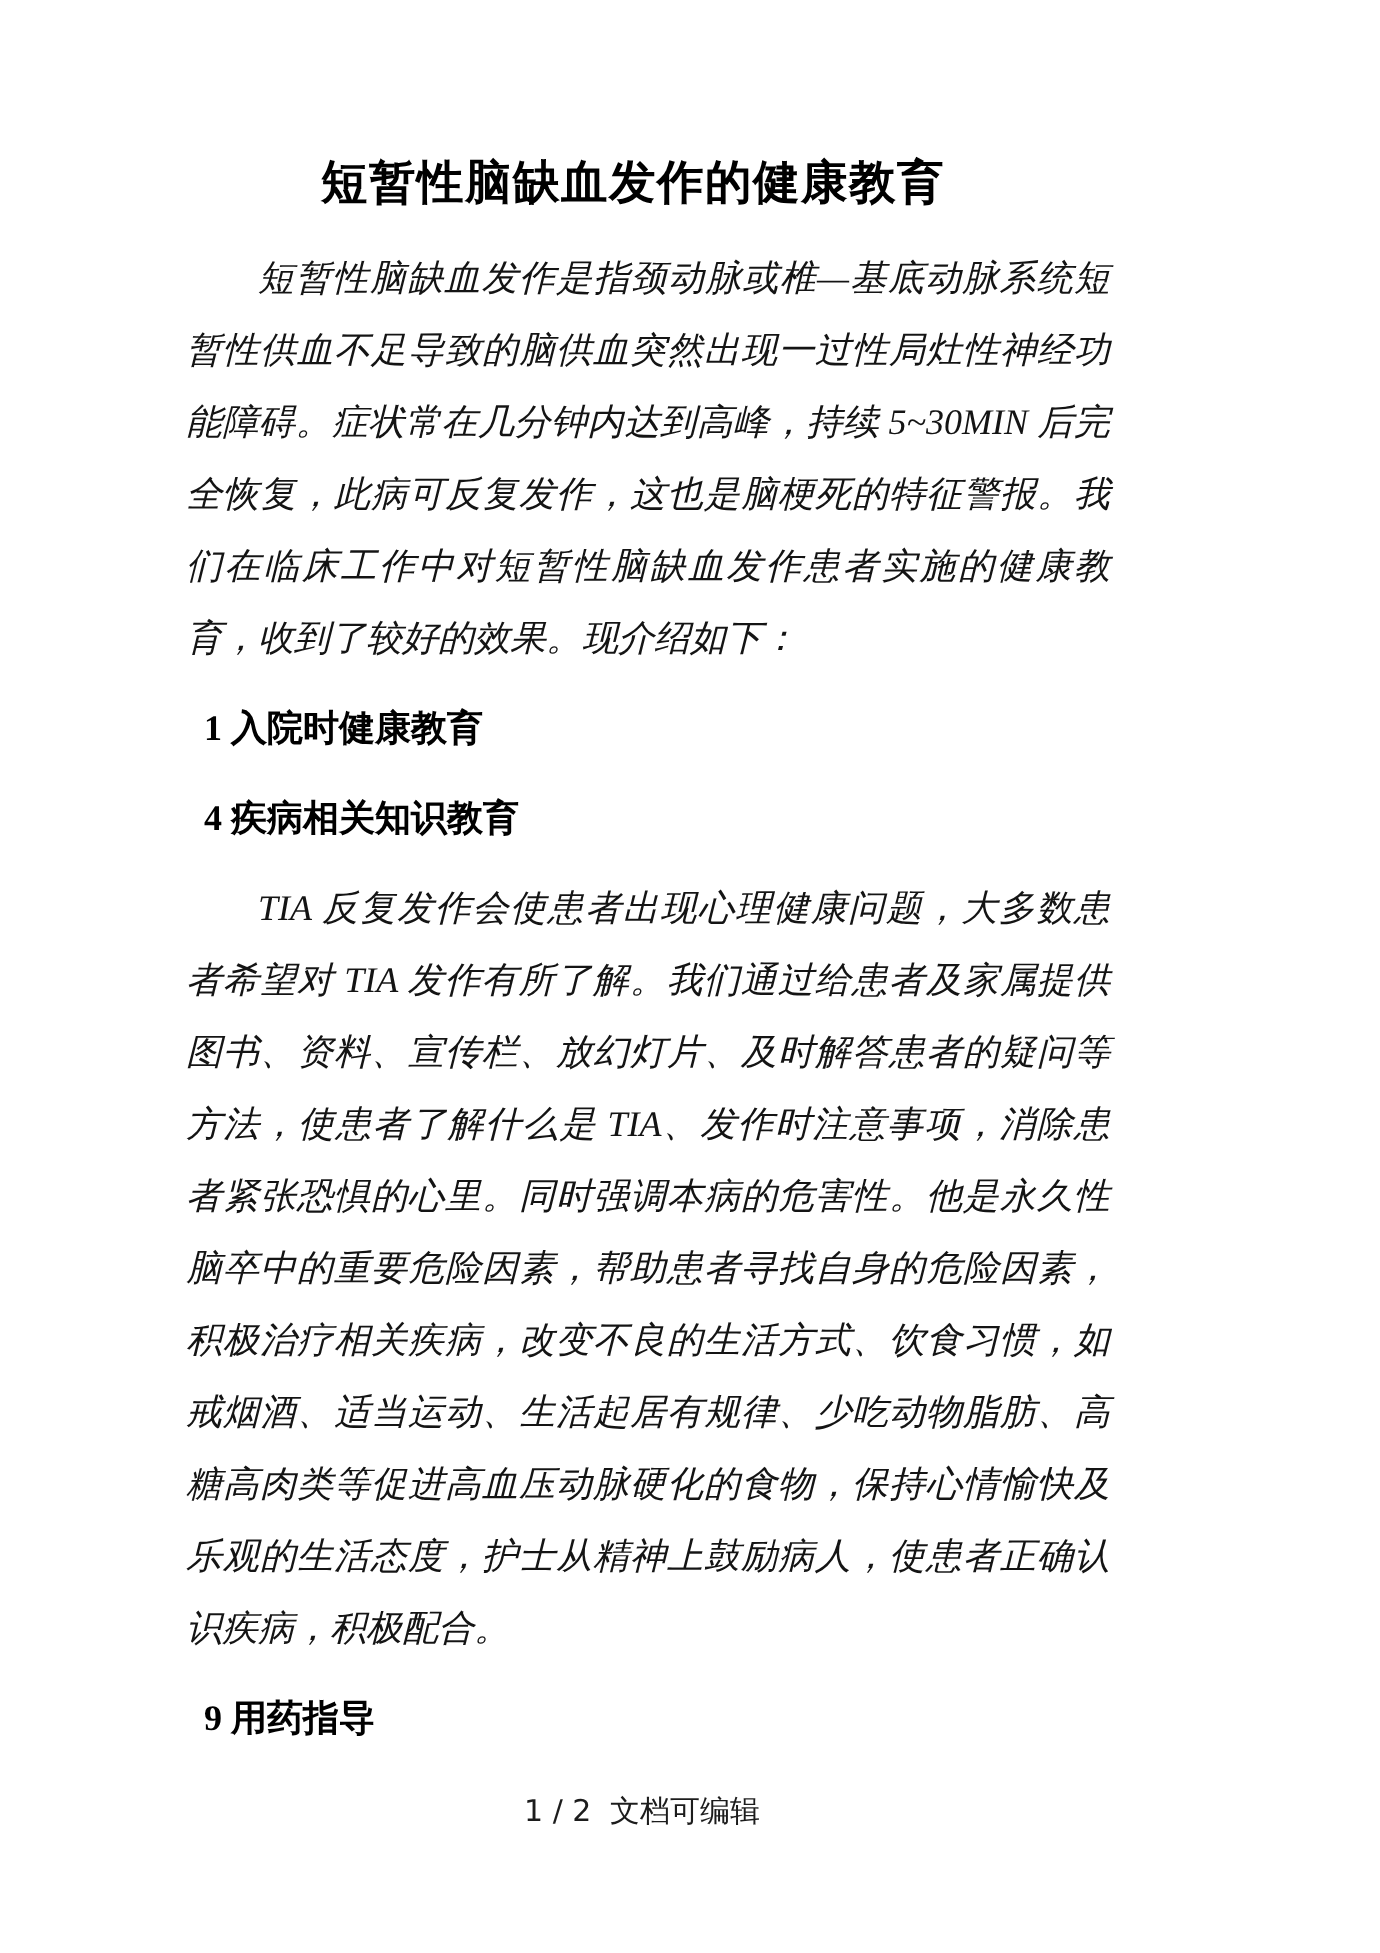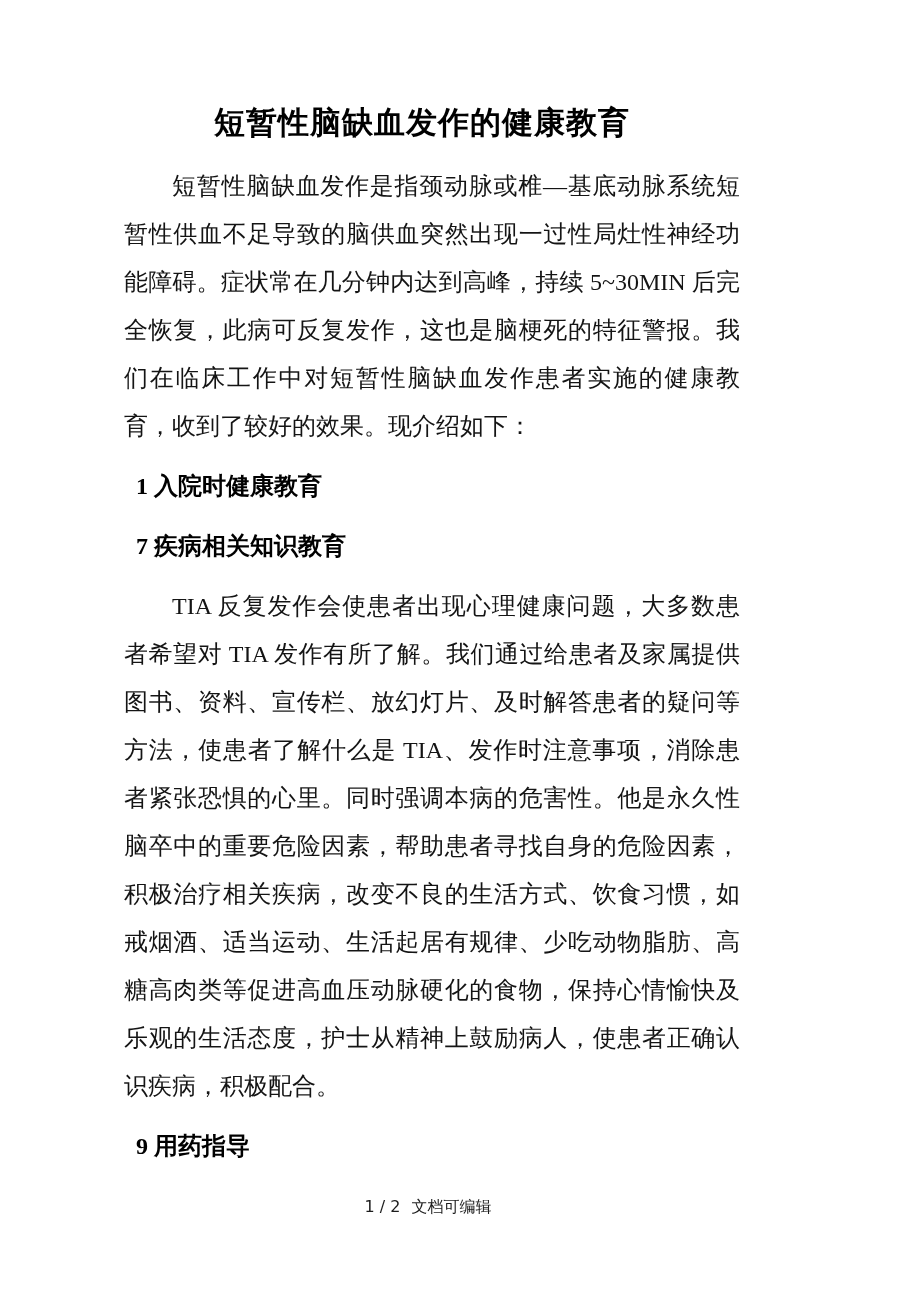--- a/index.html
+++ b/index.html
@@ -36,6 +36,7 @@
     margin: 0;
     text-align: justify;
     text-indent: 48px;
+    font-style: italic;
   }
   .heading {
     margin: 12px;

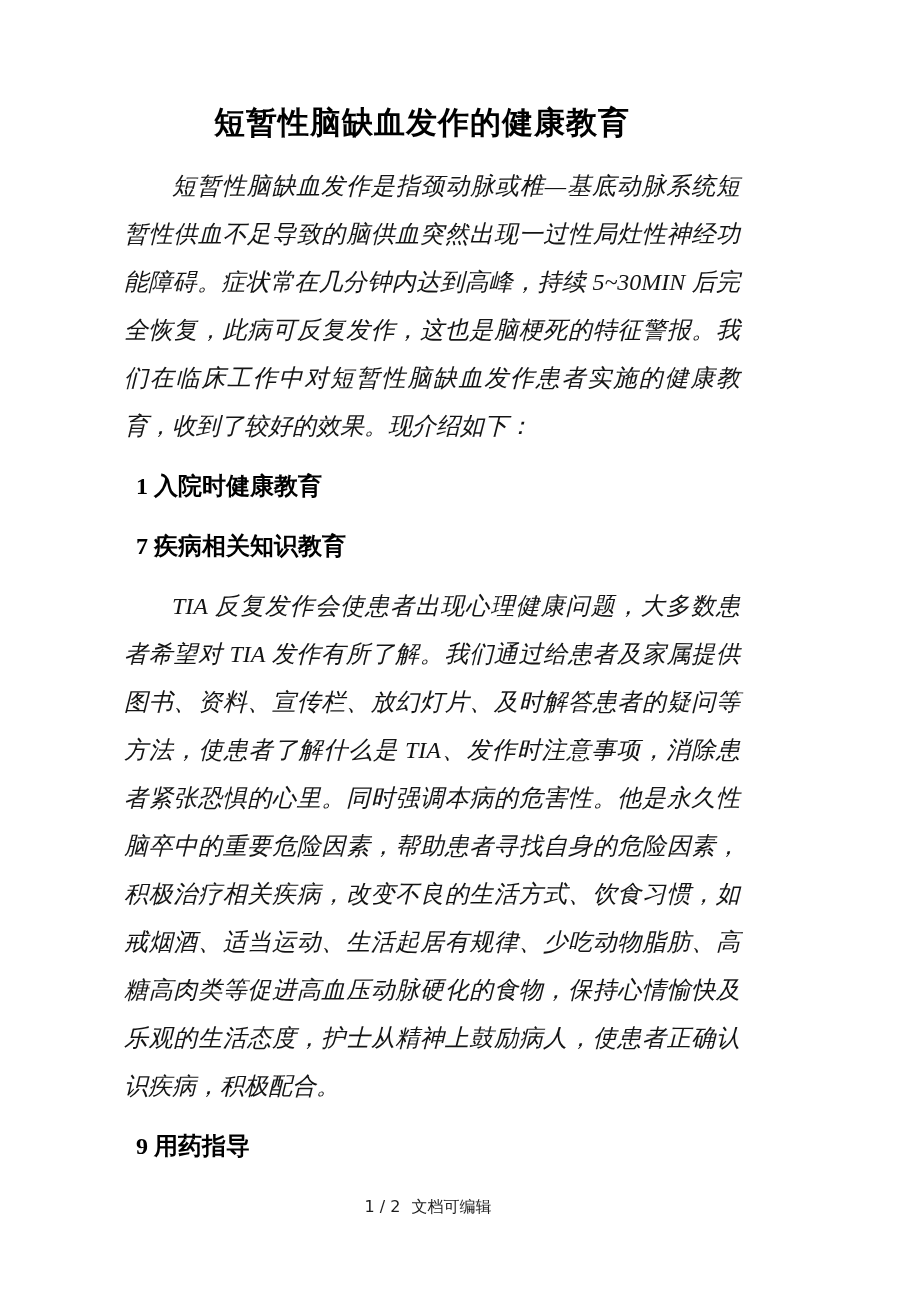--- a/index.html
+++ b/index.html
@@ -67,7 +67,7 @@
   <main class="doc-body" id="doc-body">
       <p class="para">短暂性脑缺血发作是指颈动脉或椎—基底动脉系统短暂性供血不足导致的脑供血突然出现一过性局灶性神经功能障碍。症状常在几分钟内达到高峰，持续 5~30MIN 后完全恢复，此病可反复发作，这也是脑梗死的特征警报。我们在临床工作中对短暂性脑缺血发作患者实施的健康教育，收到了较好的效果。现介绍如下：</p>
       <p class="heading">1 入院时健康教育</p>
-      <p class="heading">7 疾病相关知识教育</p>
+      <p class="heading">4 疾病相关知识教育</p>
       <p class="para">TIA 反复发作会使患者出现心理健康问题，大多数患者希望对 TIA 发作有所了解。我们通过给患者及家属提供图书、资料、宣传栏、放幻灯片、及时解答患者的疑问等方法，使患者了解什么是 TIA、发作时注意事项，消除患者紧张恐惧的心里。同时强调本病的危害性。他是永久性脑卒中的重要危险因素，帮助患者寻找自身的危险因素，积极治疗相关疾病，改变不良的生活方式、饮食习惯，如戒烟酒、适当运动、生活起居有规律、少吃动物脂肪、高糖高肉类等促进高血压动脉硬化的食物，保持心情愉快及乐观的生活态度，护士从精神上鼓励病人，使患者正确认识疾病，积极配合。</p>
       <p class="heading">9 用药指导</p>
     </main>

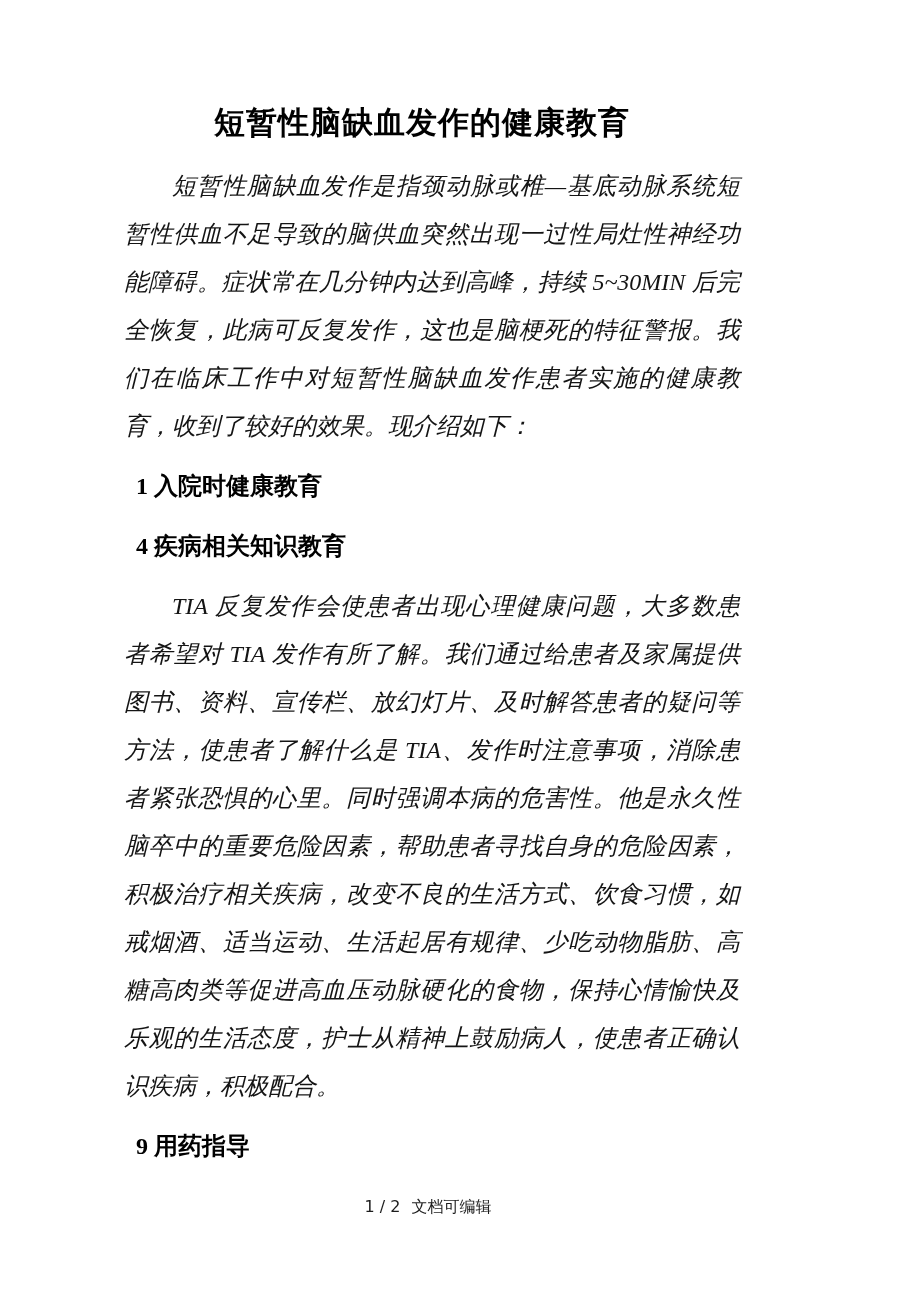--- a/index.html
+++ b/index.html
@@ -50,7 +50,7 @@
     right: 0;
     bottom: 85px;
     text-align: center;
-    font-size: 16px;
+    font-size: 20px;
     line-height: 20px;
     color: #1c1c1c;
     font-family: "DejaVu Sans", "Liberation Sans", sans-serif;

